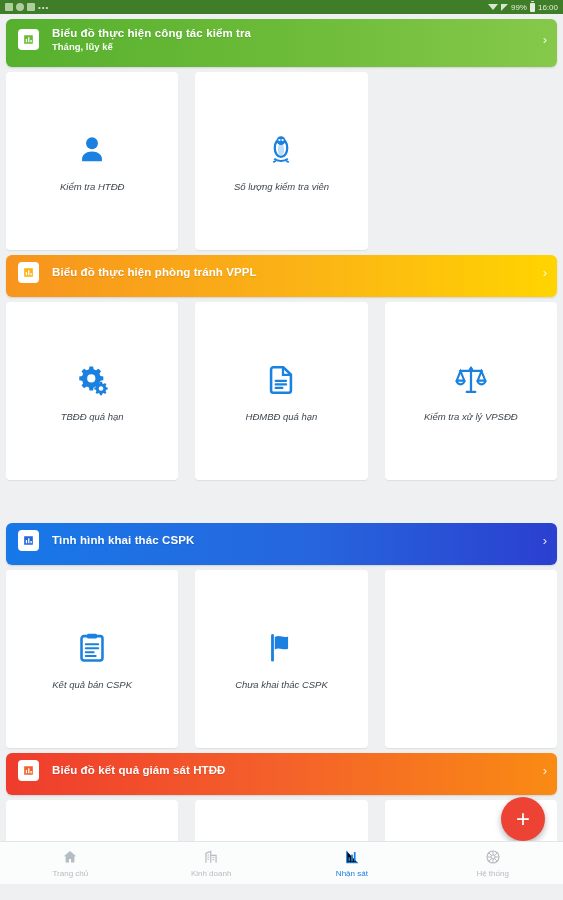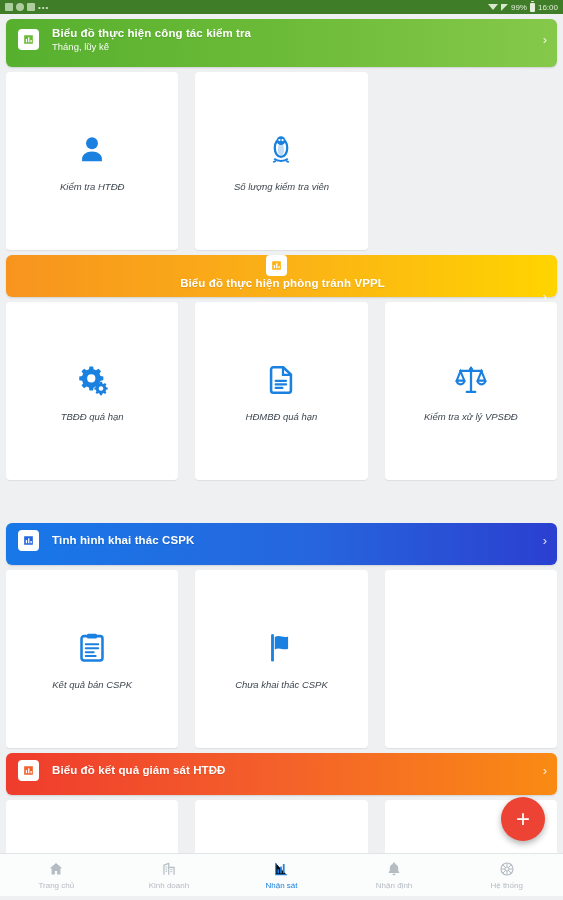--- a/index.html
+++ b/index.html
@@ -83,7 +83,7 @@
     font-size: 11.5px; font-weight: bold; letter-spacing: .1px; line-height: 14px;
     text-shadow: 0 1px 1px rgba(0,0,0,.12);
   }
-  .sec-sub { font-size: 9.5px; font-weight: normal; line-height: 13px; opacity: .95; }
+  .sec-sub { font-size: 9.5px; font-weight: bold; line-height: 13px; opacity: .95; }
   .sec-chev { margin-left: auto; font-size: 13px; opacity: .85; line-height: 1; }
 
   

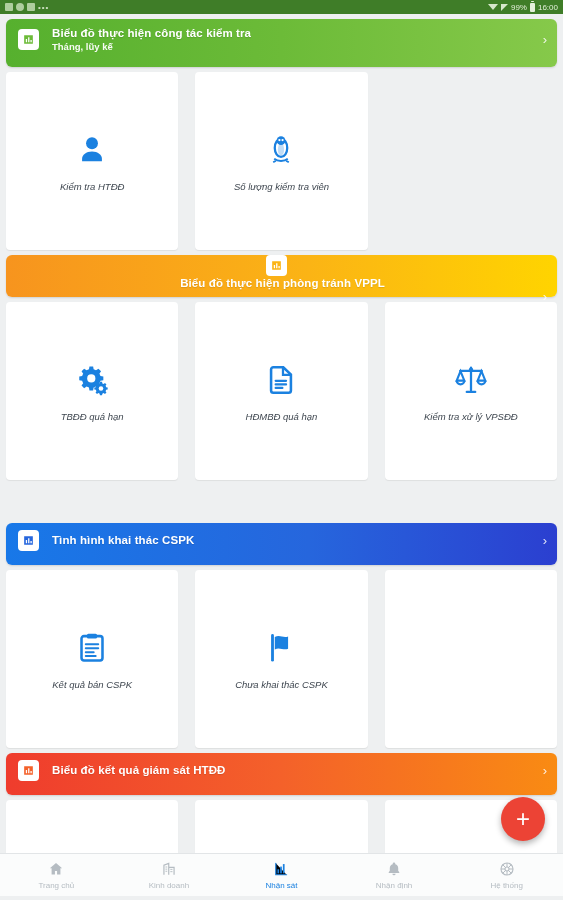--- a/index.html
+++ b/index.html
@@ -66,7 +66,7 @@
     box-shadow: 0 1px 2px rgba(0,0,0,.13);
   }
   .sec-head.green  { background: linear-gradient(90deg,#56b02e 0%,#6cbb38 50%,#86c94a 100%); height: 48px; }
-  .sec-head.orange { background: linear-gradient(90deg,#f7941e 0%,#fbb415 55%,#ffd400 100%); flex-direction: column; }
+  .sec-head.orange { background: linear-gradient(90deg,#f7941e 0%,#fbb415 55%,#ffd400 100%); }
   .sec-head.blue   { background: linear-gradient(90deg,#1878e8 0%,#2666dd 55%,#2b3fd0 100%); margin-top: 43px; }
   .sec-head.red    { background: linear-gradient(90deg,#ef3c2d 0%,#f4612a 50%,#f98b13 100%); }
 

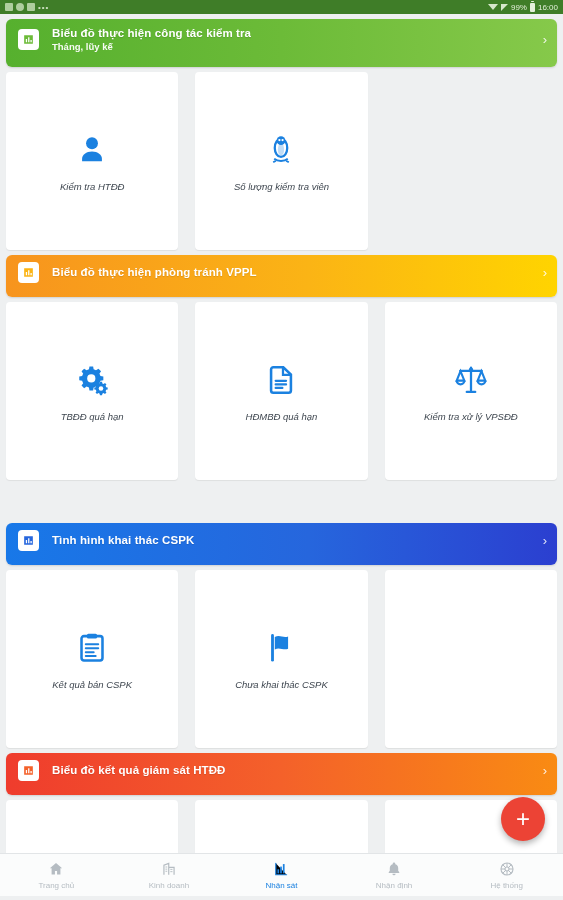--- a/index.html
+++ b/index.html
@@ -132,7 +132,7 @@
 
   
   .bottomnav {
-    position: absolute; left: 0; right: 0; bottom: 4px;
+    position: absolute; left: 0; right: 0; bottom: 16px;
     height: 43px;
     background: #fbfcfc;
     border-top: 1px solid #e2e5e7;

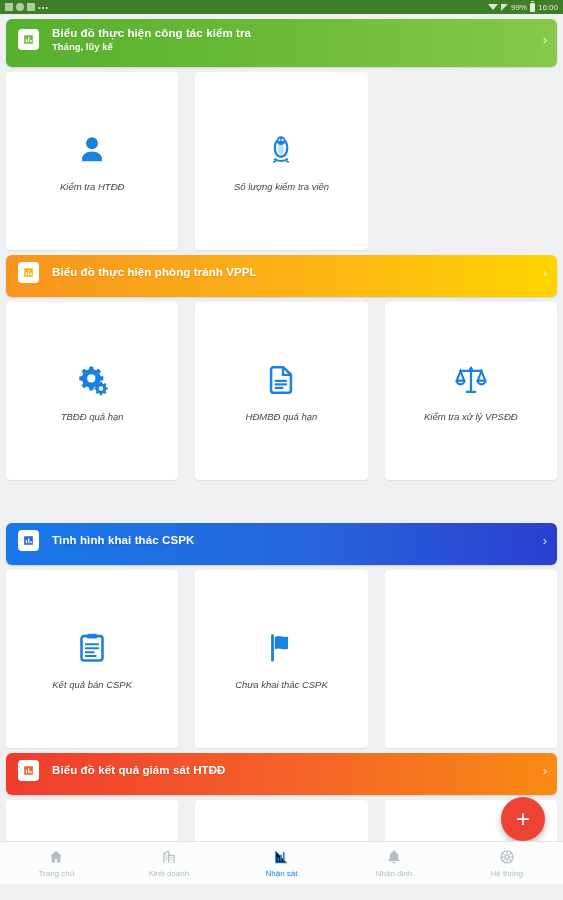--- a/index.html
+++ b/index.html
@@ -368,14 +368,6 @@
       <div class="nav-item">
         <span class="nav-ico">
           <svg width="16" height="16" viewBox="0 0 24 24">
-            <path fill="#b5bcc2" d="M12 2.4a2 2 0 0 1 2 2v.5a6.1 6.1 0 0 1 4.3 5.8v4l1.6 2.3v1H4.1v-1L5.7 14.7v-4A6.1 6.1 0 0 1 10 4.9v-.5a2 2 0 0 1 2-2zM9.6 19.1h4.8a2.4 2.4 0 0 1-4.8 0z"></path>
-          </svg>
-        </span>
-        <span class="nav-label">Nhận định</span>
-      </div>
-      <div class="nav-item">
-        <span class="nav-ico">
-          <svg width="16" height="16" viewBox="0 0 24 24">
             <circle cx="12" cy="12" r="9" fill="none" stroke="#b5bcc2" stroke-width="1.7"></circle>
             <circle cx="12" cy="12" r="3" fill="none" stroke="#b5bcc2" stroke-width="1.6"></circle>
             <path stroke="#b5bcc2" stroke-width="1.5" d="M12 3v6M12 15v6M3 12h6M15 12h6M5.6 5.6l4.3 4.3M14.1 14.1l4.3 4.3M18.4 5.6l-4.3 4.3M9.9 14.1l-4.3 4.3"></path>

